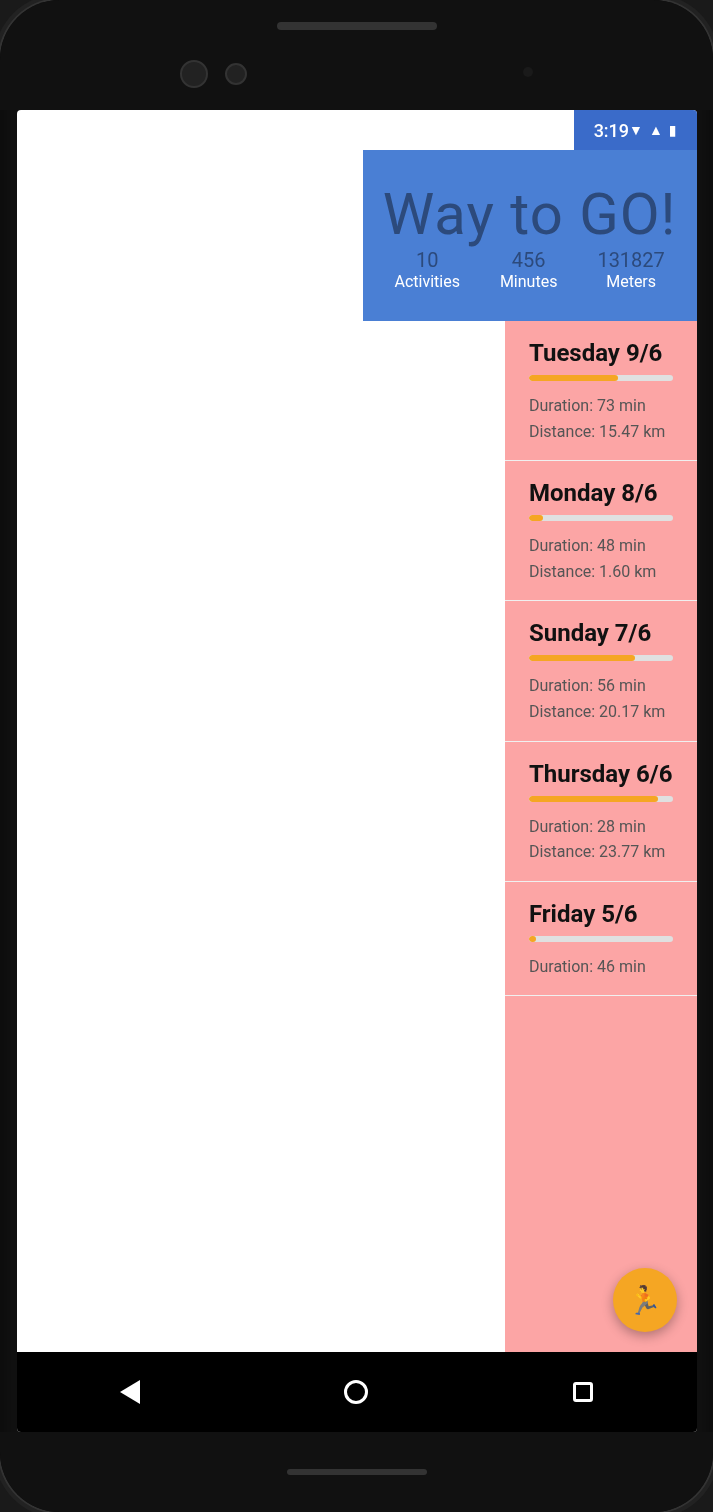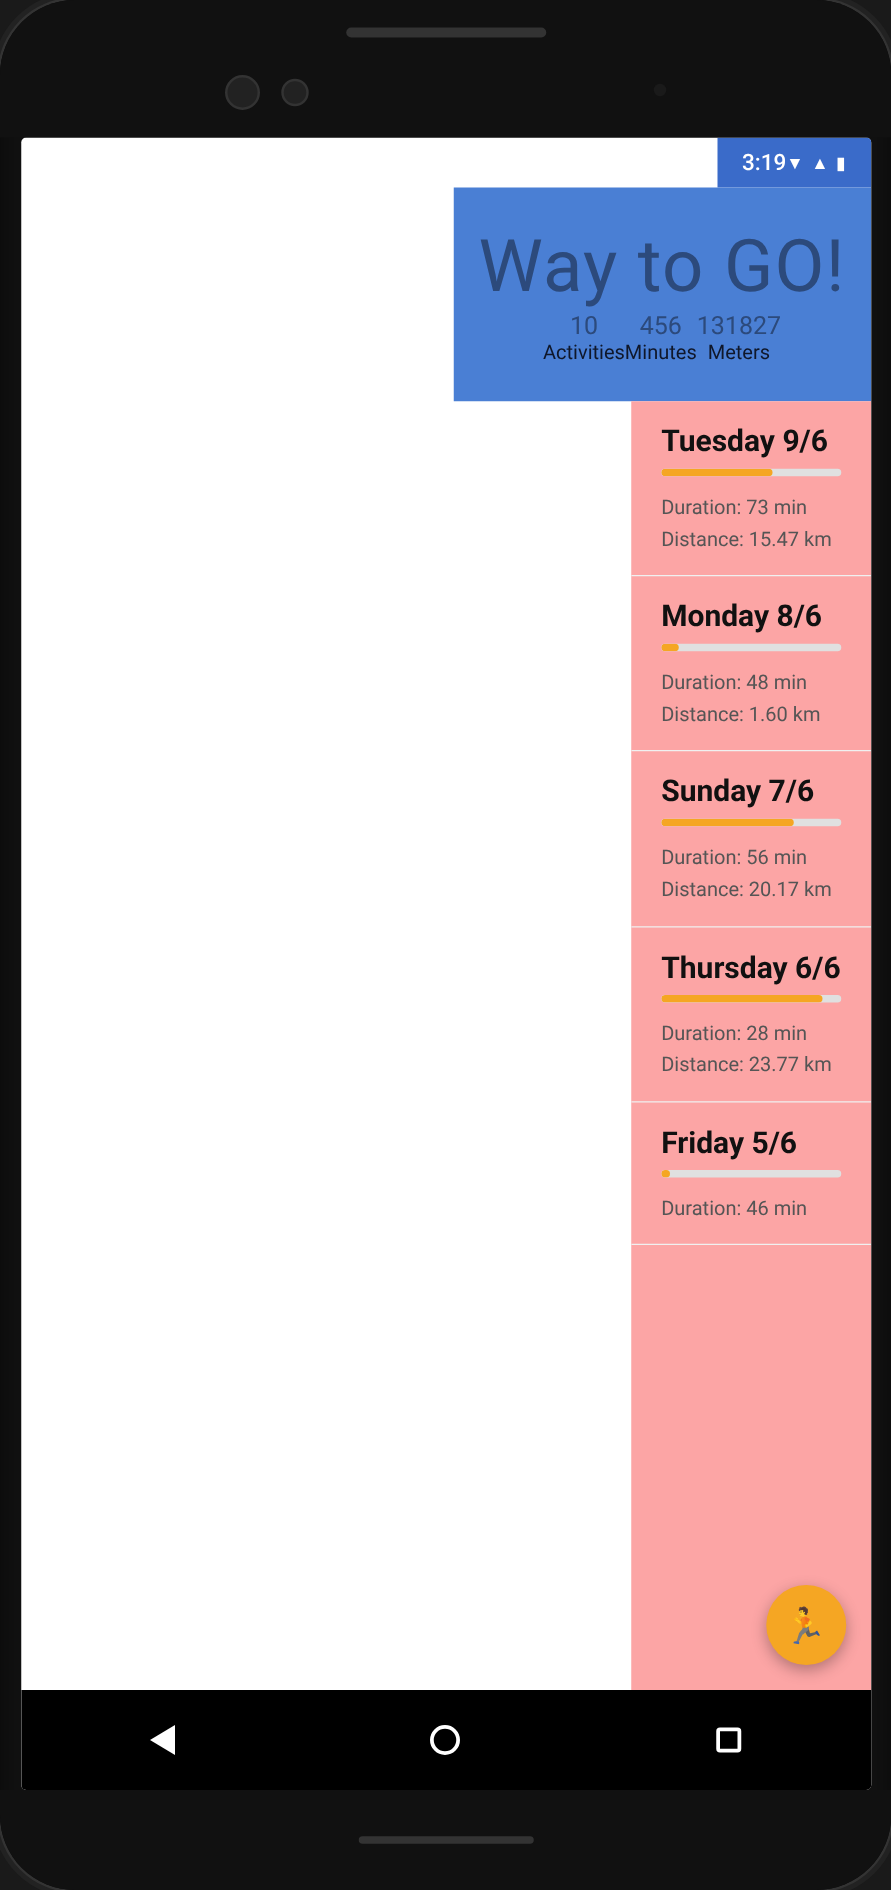--- a/index.html
+++ b/index.html
@@ -137,6 +137,7 @@
     .hero-stats {
       display: flex;
       justify-content: center;
+      gap: 40px;
     }
 
     .stat-item {

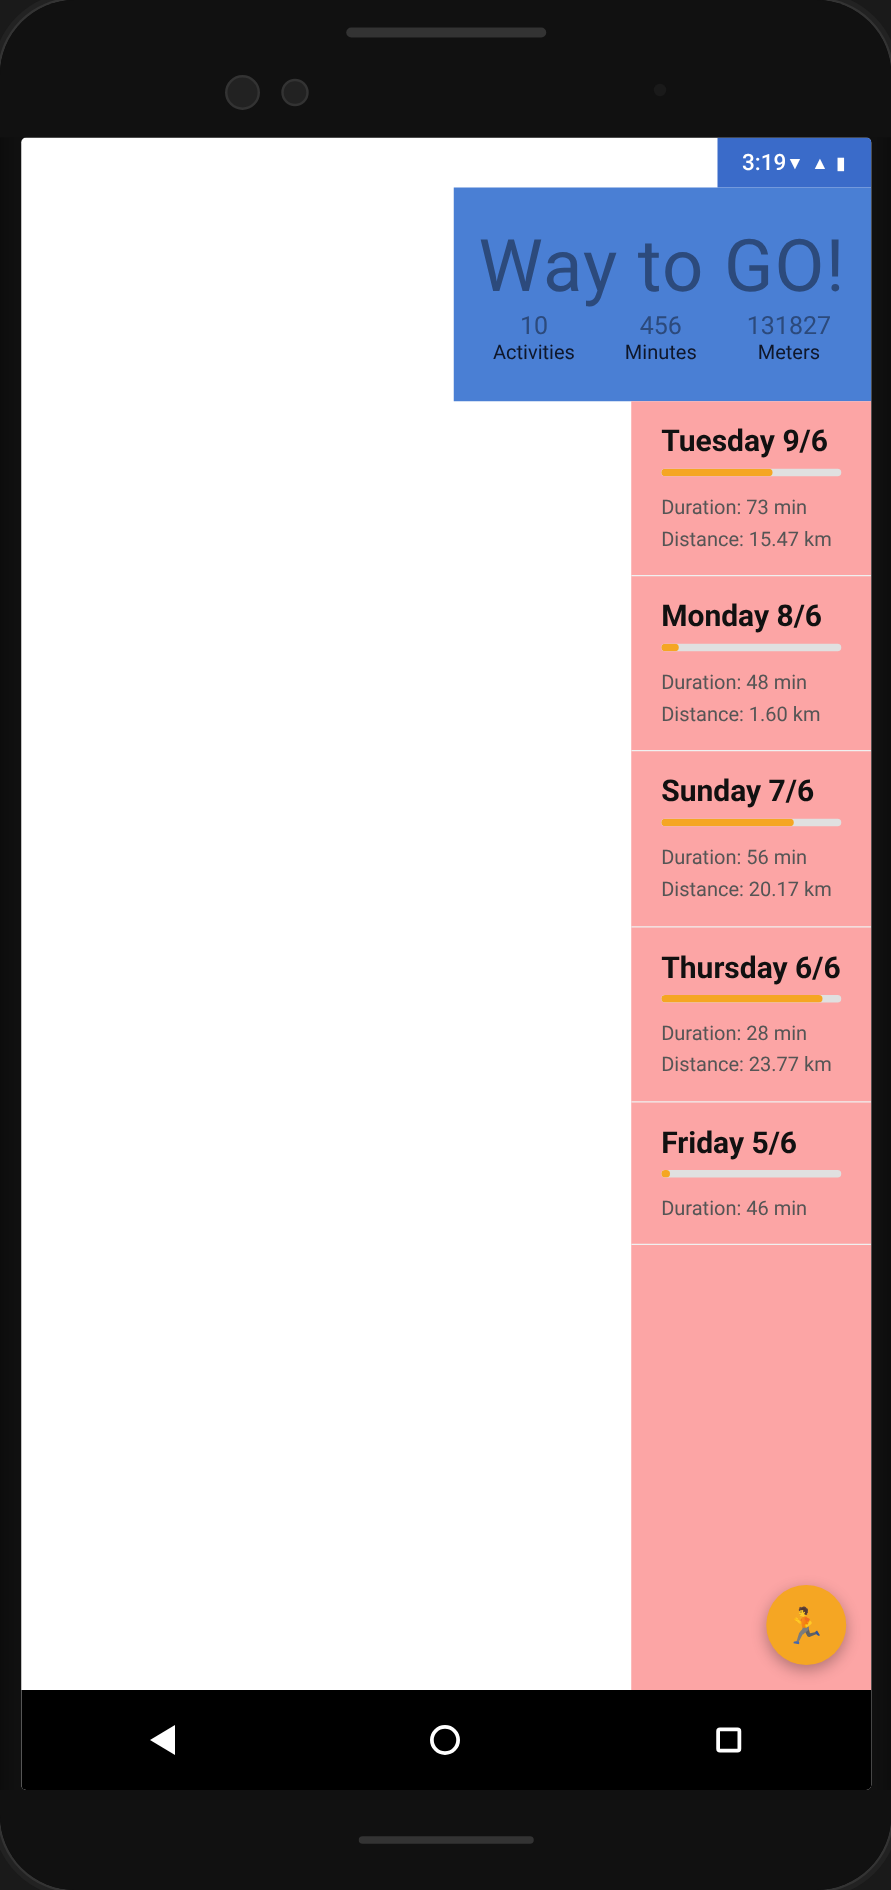--- a/index.html
+++ b/index.html
@@ -154,7 +154,7 @@
 
     .stat-label {
       font-size: 16px;
-      color: #0f172a;
+      color: #ffffff;
       font-weight: 400;
     }
 

